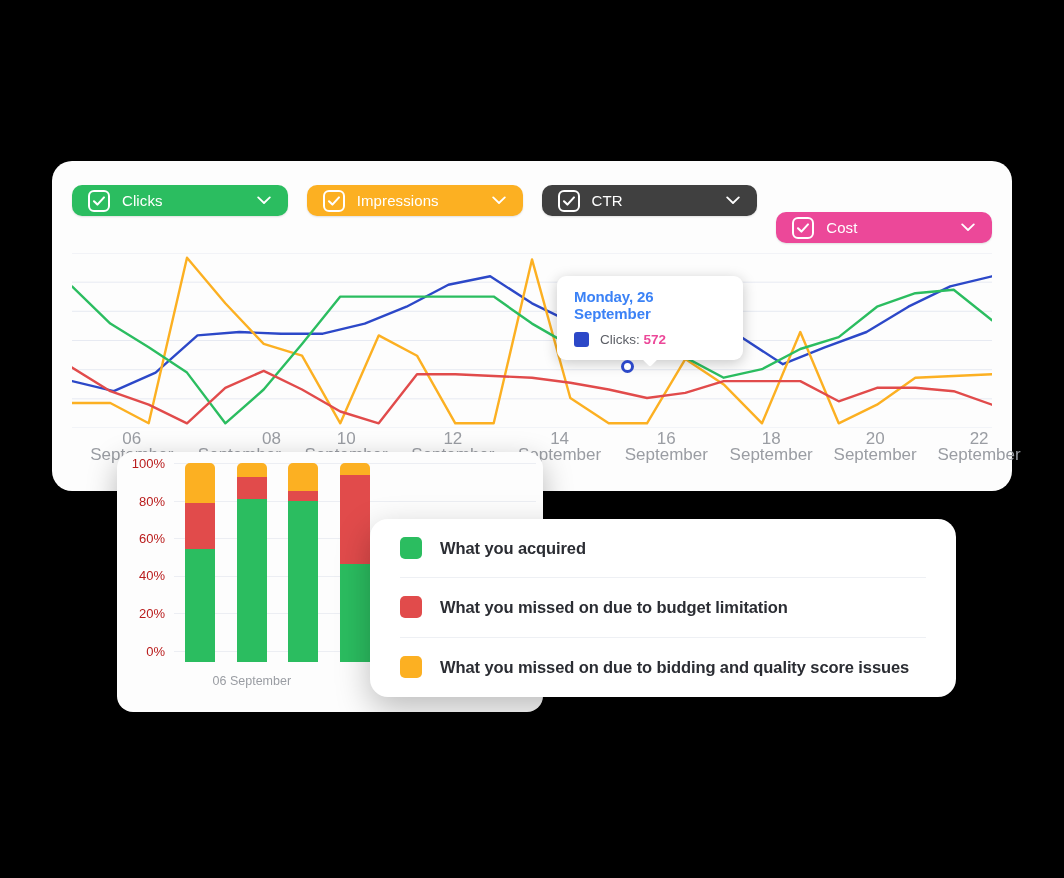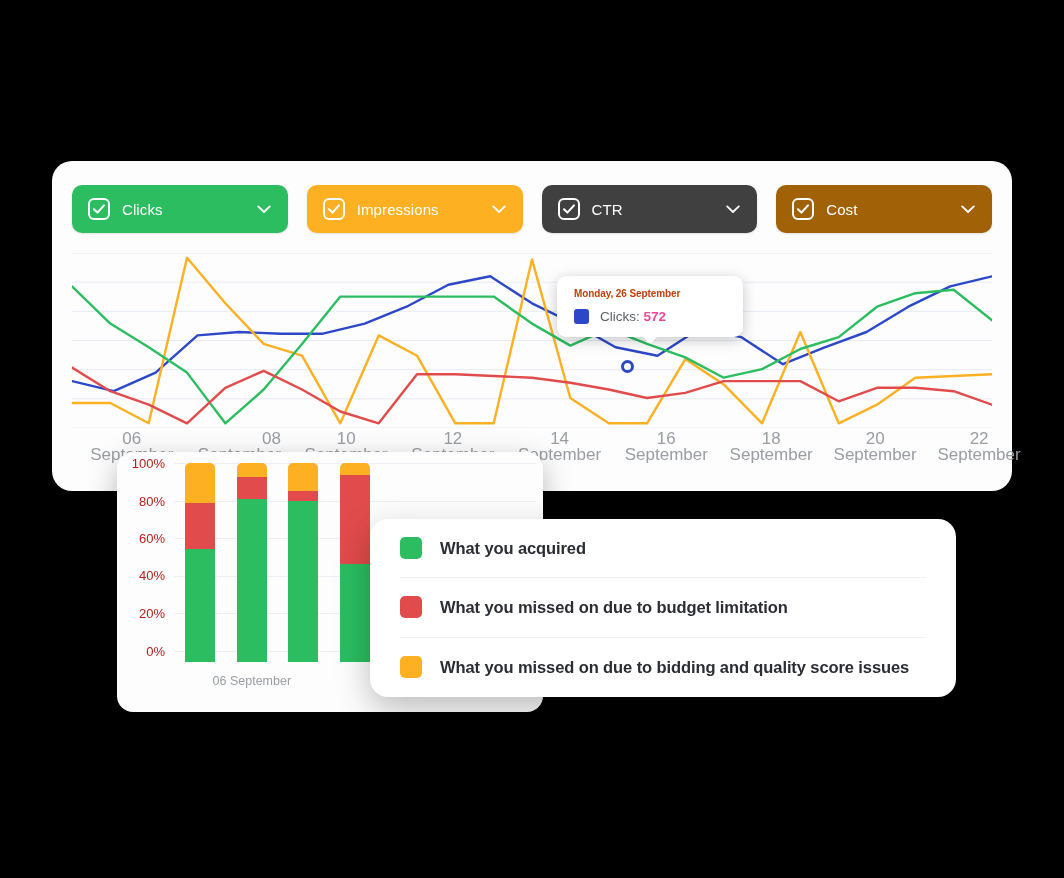--- a/index.html
+++ b/index.html
@@ -26,7 +26,7 @@
     display: flex; gap: 19px;
   }
   .metric-chip {
-    flex: 1 1 0; height: 48px; border-radius: 10px;
+    flex: 1 1 0; height: 31px; border-radius: 10px;
     display: flex; align-items: center; padding: 0 16px;
     color: #ffffff; cursor: pointer; position: relative;
     box-shadow: 0 1px 2px rgba(0,0,0,0.12);

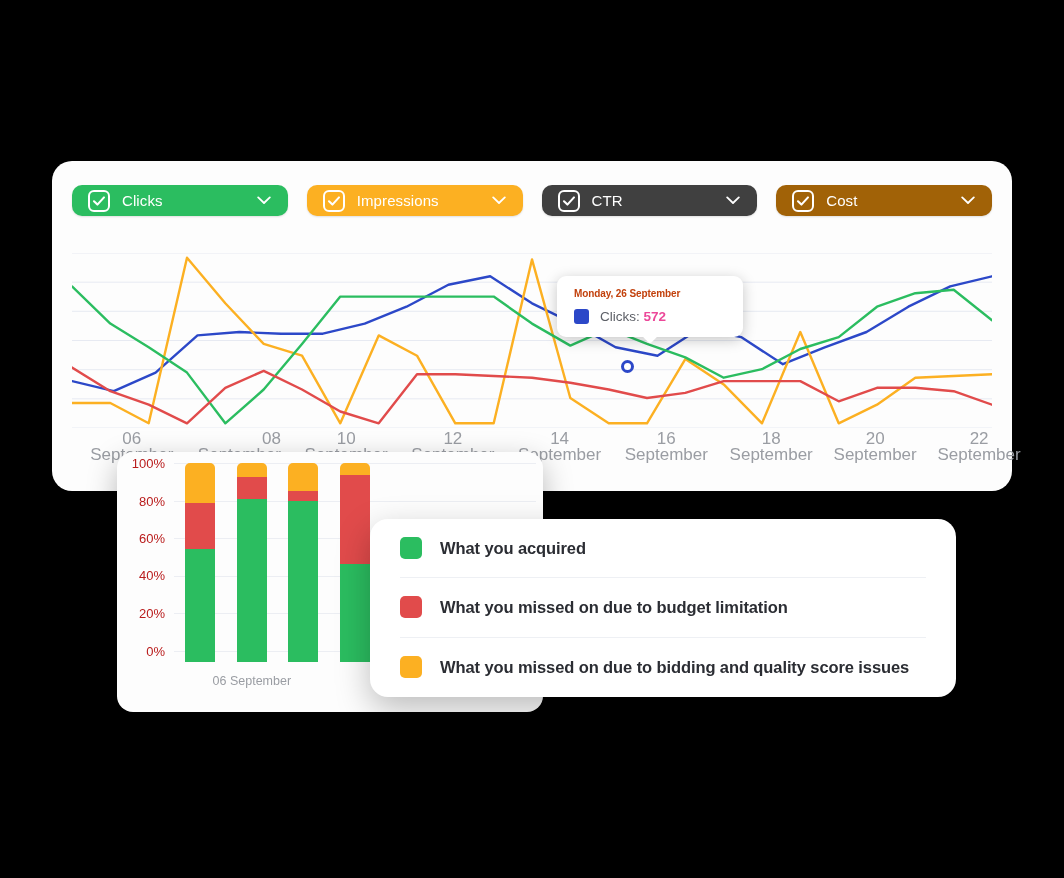--- a/index.html
+++ b/index.html
@@ -191,7 +191,7 @@
             </svg>
           </span>
         </div>
-        <div class="metric-chip" style="background: #a16207;">
+        <div class="metric-chip" style="background: #ec4899; margin-top: 27px;">
           <span class="chip-check">
             <svg viewBox="0 0 14 14">
               <path d="M2 7.3 L5.4 10.6 L12 3.4" fill="none" stroke="#fff" stroke-width="2.1" stroke-linecap="round" stroke-linejoin="round"></path>

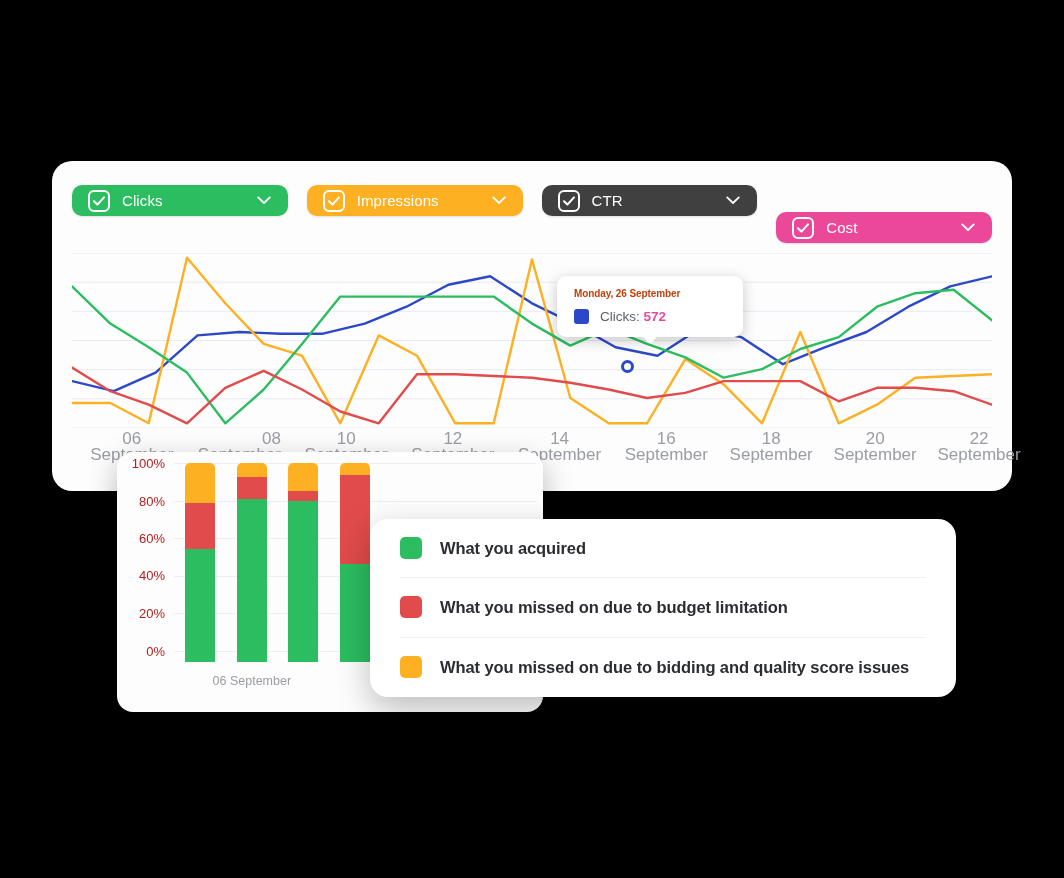--- a/index.html
+++ b/index.html
@@ -72,7 +72,7 @@
     box-shadow: 0 3px 14px rgba(0,0,0,0.22);
     z-index: 40;
   }
-  .tt-title { font-size: 10px; font-weight: bold; color: #c2410c; letter-spacing: -.1px;}
+  .tt-title { font-size: 15px; font-weight: bold; color: #3b82f6; letter-spacing: -.1px;}
   .tt-row { display: flex; align-items: center; margin-top: 10px; }
   .tt-swatch { width: 15px; height: 15px; border-radius: 3px; flex: 0 0 auto; }
   .tt-text { margin-left: 11px; font-size: 13.5px; color: #5c5f66; }

